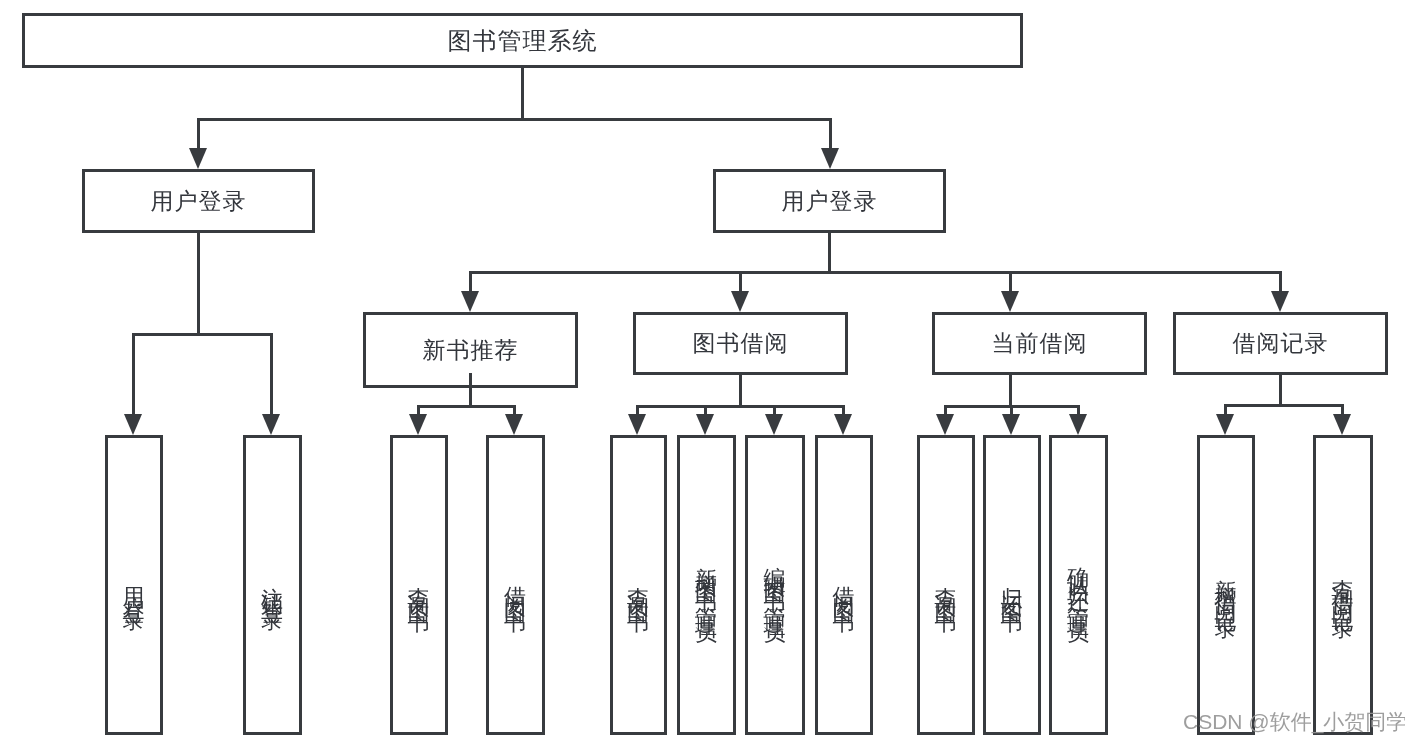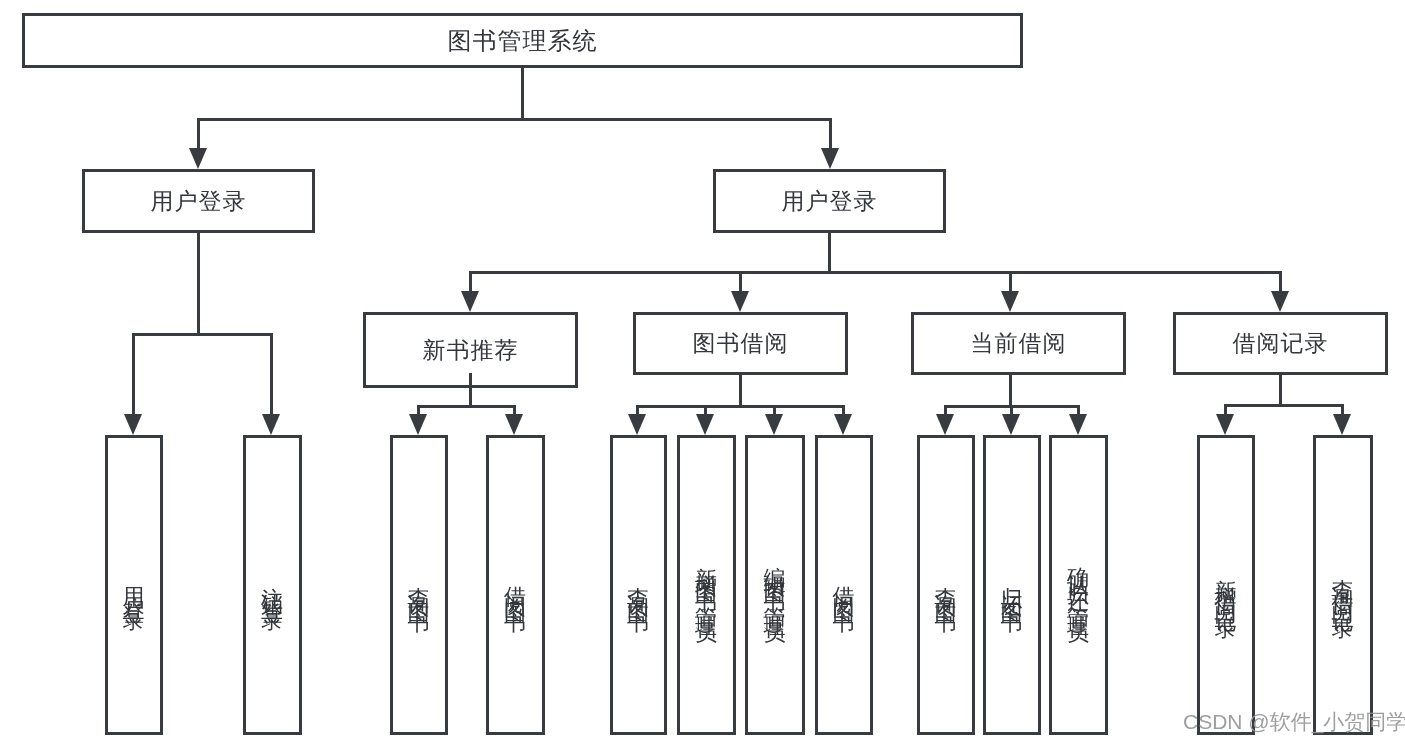--- a/index.html
+++ b/index.html
@@ -51,7 +51,7 @@
   <div class="box h" style="left:633px;top:312px;width:215px;height:63px">
     <span>图书借阅</span>
   </div>
-  <div class="box h" style="left:911px;top:312px;width:215px;height:63px">
+  <div class="box h" style="left:932px;top:312px;width:215px;height:63px">
     <span>当前借阅</span>
   </div>
   <div class="box h" style="left:1173px;top:312px;width:215px;height:63px">

